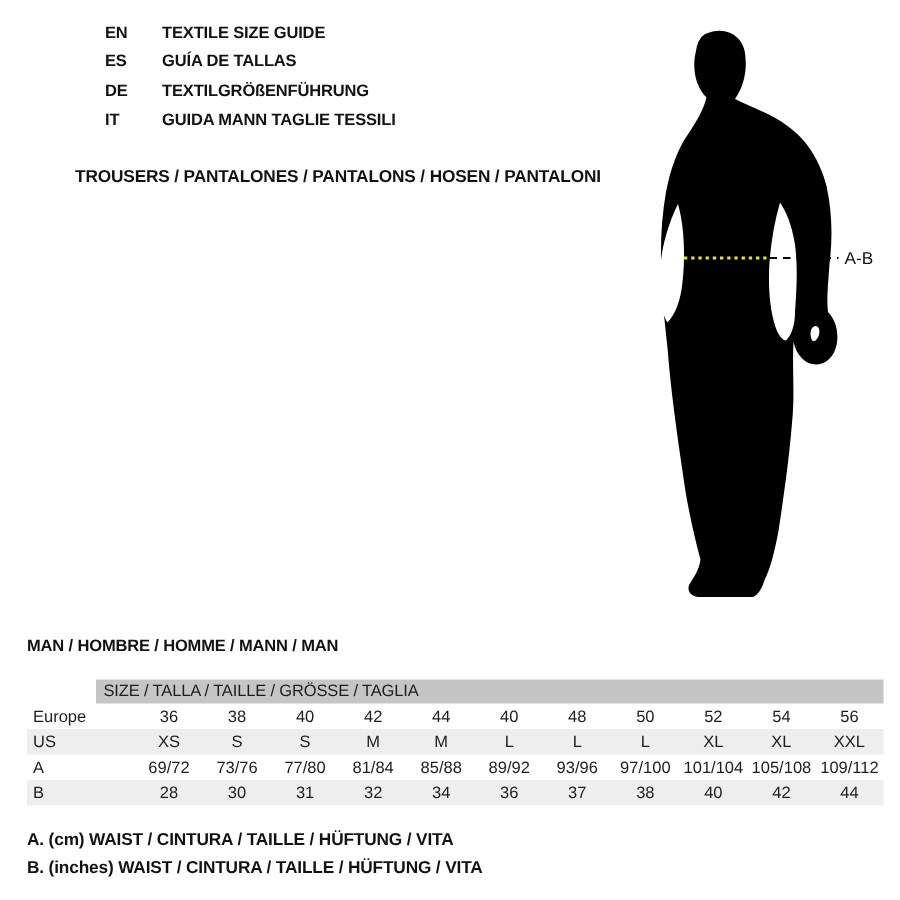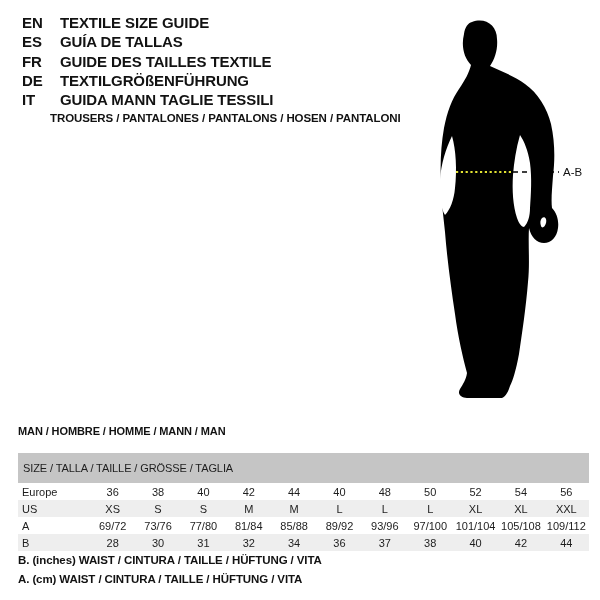--- a/index.html
+++ b/index.html
@@ -14,7 +14,7 @@
 
   
   .lang-block { position: absolute; left: 22px; top: 13px; }
-  .lang-row { display: flex; line-height: 19.3px; font-weight: 700; font-size: 15px; letter-spacing: -0.1px; }
+  .lang-row { display: flex; line-height: 19.3px; font-weight: 700; font-size: 11px; letter-spacing: -0.1px; margin-left: 48px; }
   .lang-code { width: 38px; flex: 0 0 38px; }
 
   .category { position: absolute; left: 22px; top: 109px; font-weight: 700; font-size: 11.5px; line-height: 19.3px; letter-spacing: -0.1px; margin-left: 28px; }

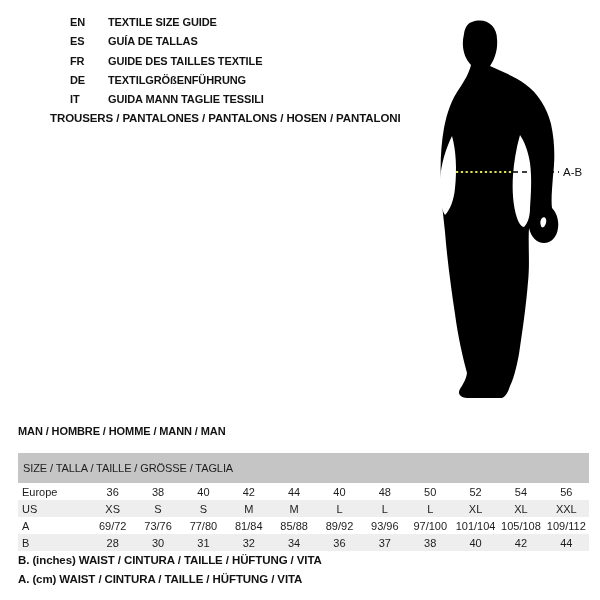--- a/index.html
+++ b/index.html
@@ -52,10 +52,6 @@
   <div class="lang-row">
     <span class="lang-code">ES</span>
     <span>GUÍA DE TALLAS</span>
-  </div>
-  <div class="lang-row">
-    <span class="lang-code">FR</span>
-    <span>GUIDE DES TAILLES TEXTILE</span>
   </div>
   <div class="lang-row">
     <span class="lang-code">DE</span>

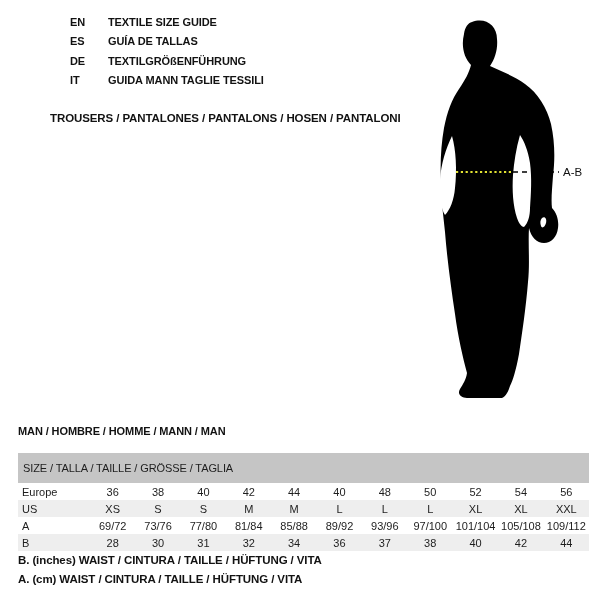--- a/index.html
+++ b/index.html
@@ -29,9 +29,10 @@
   
   .size-table { position: absolute; left: 18px; top: 453px; width: 571px; font-size: 11px; color: #1d1d1d; }
   .st-header {
-    height: 30px; background: var(--st-header-bg, #c5c5c5);
+    height: 16px; background: var(--st-header-bg, #c5c5c5);
     display: flex; align-items: center; padding-left: 5px; box-sizing: border-box;
     letter-spacing: -0.1px;
+    margin-left: 46px;
   }
   .st-row { display: grid; grid-template-columns: 72px repeat(11, 1fr); height: 17px; align-items: center; }
   .st-row.alt { background: var(--st-alt-bg, #eeeeee); }

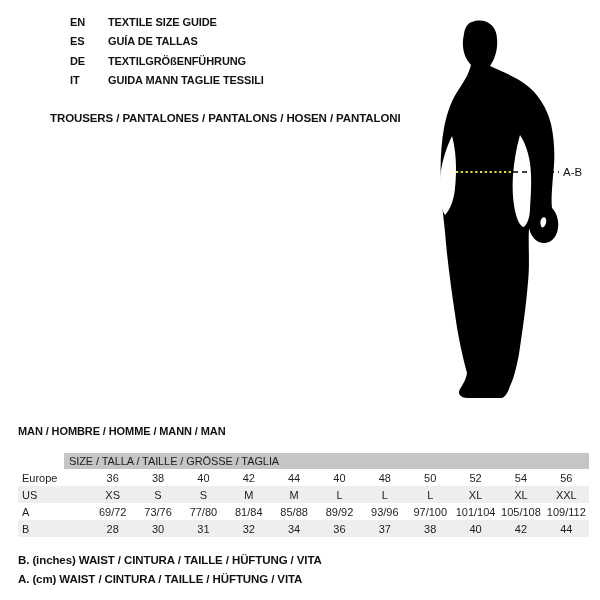--- a/index.html
+++ b/index.html
@@ -184,8 +184,8 @@
 </div>
 
 <div class="notes">
+  <div>A. (cm) WAIST / CINTURA / TAILLE / HÜFTUNG / VITA</div>
   <div>B. (inches) WAIST / CINTURA / TAILLE / HÜFTUNG / VITA</div>
-  <div>A. (cm) WAIST / CINTURA / TAILLE / HÜFTUNG / VITA</div>
 </div>
 
 </body></html>

